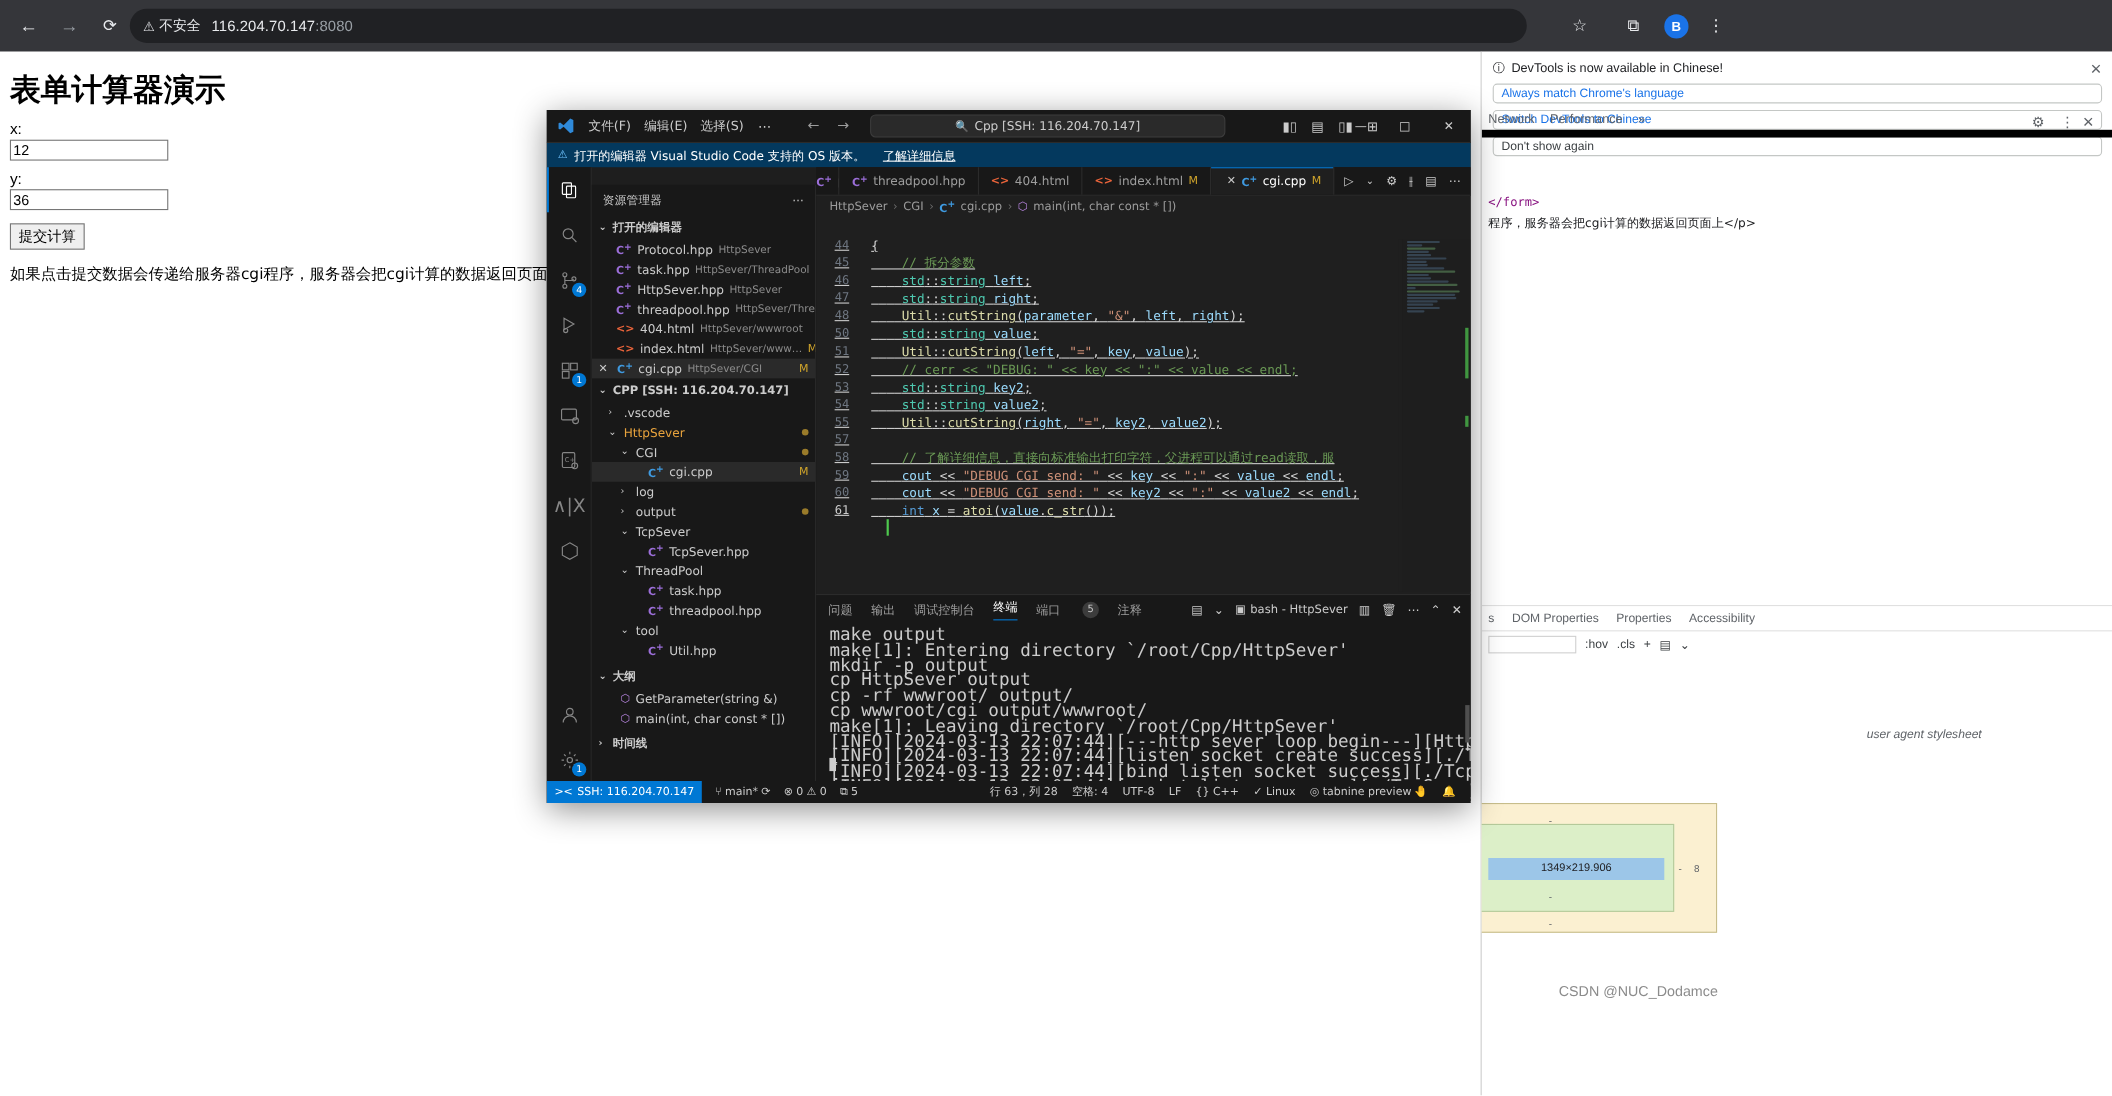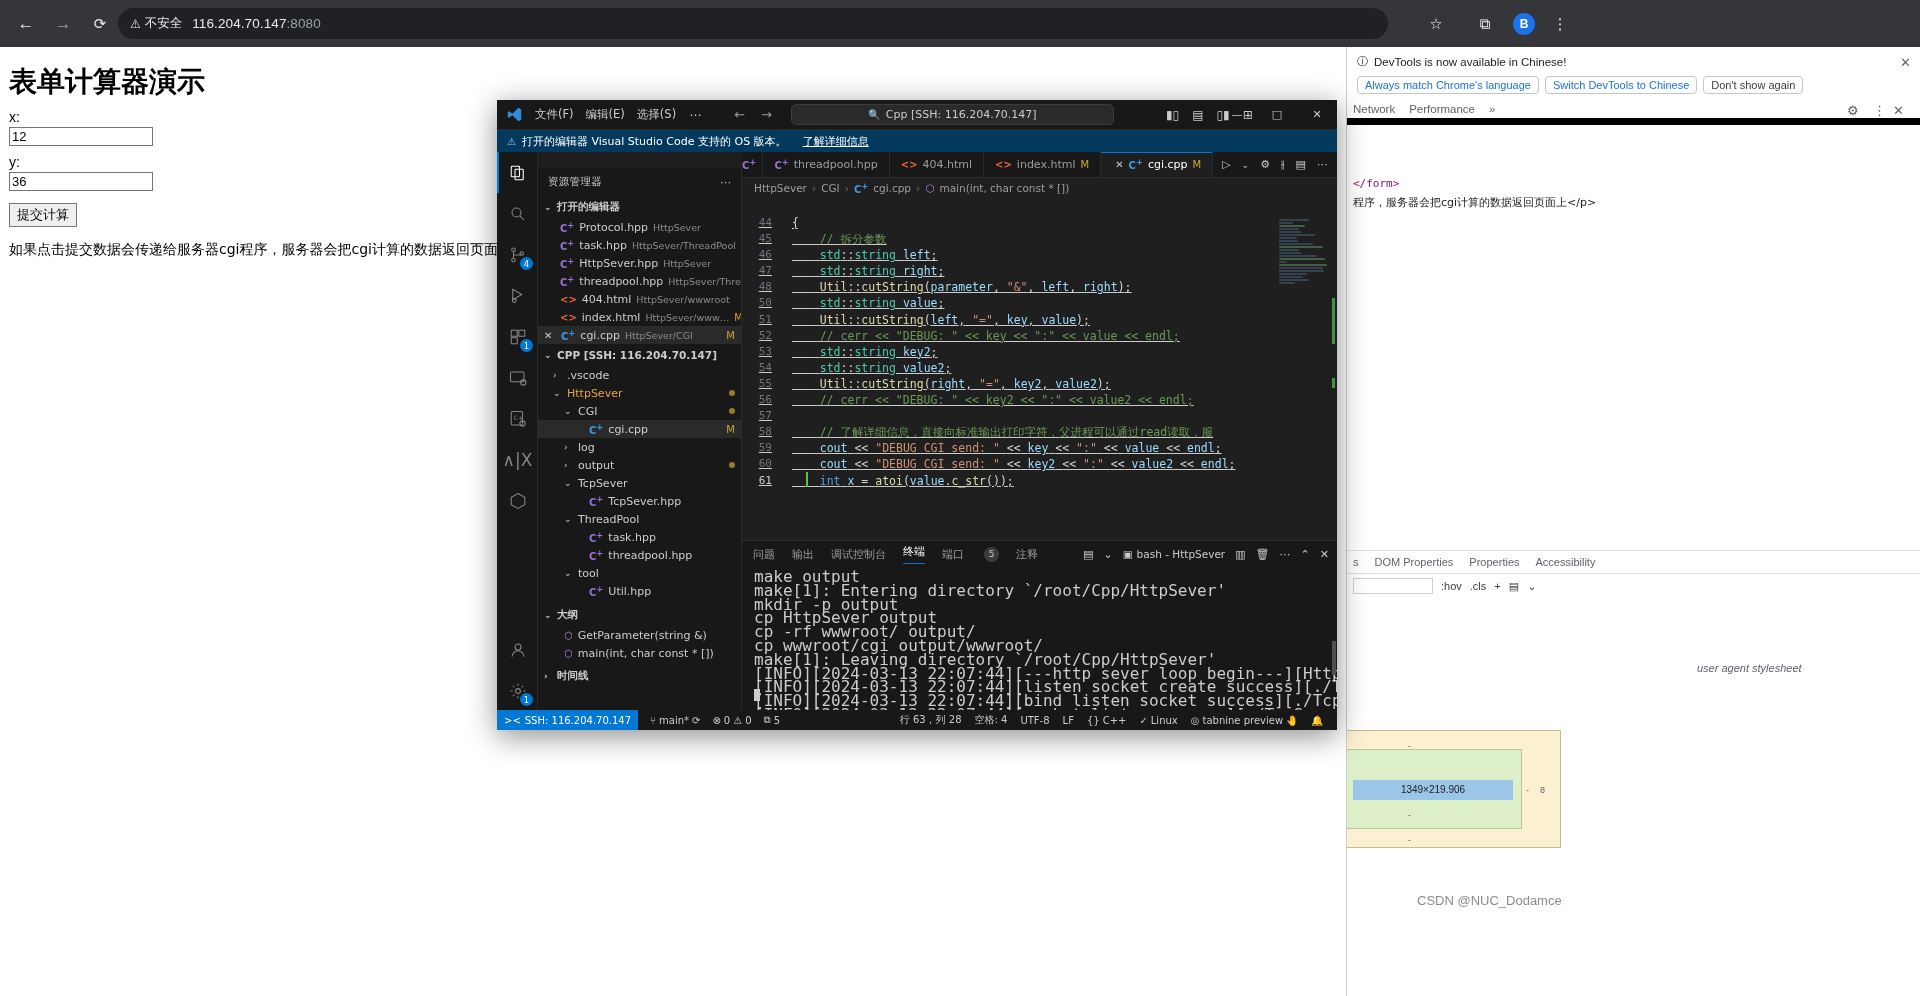--- a/index.html
+++ b/index.html
@@ -84,7 +84,7 @@
   #dt-notice-row{ display:flex; align-items:center; gap:6px; }
   #dt-notice-text{ font-size:11.5px; color:#202124; }
   #dt-notice-close{ position:absolute; right:10px; top:8px; color:#5f6368; font-size:13px; }
-  #dt-notice-btns{ display:flex; gap:6px; margin-top:7px; }
+  #dt-notice-btns{ display:flex; gap:6px; margin-top:7px;flex-direction:column; }
   .dt-btn{
     border:1px solid #c4c7c5; border-radius:4px; padding:2px 7px;
     font-size:11px; background:#fff; color:#1a73e8; white-space:nowrap;

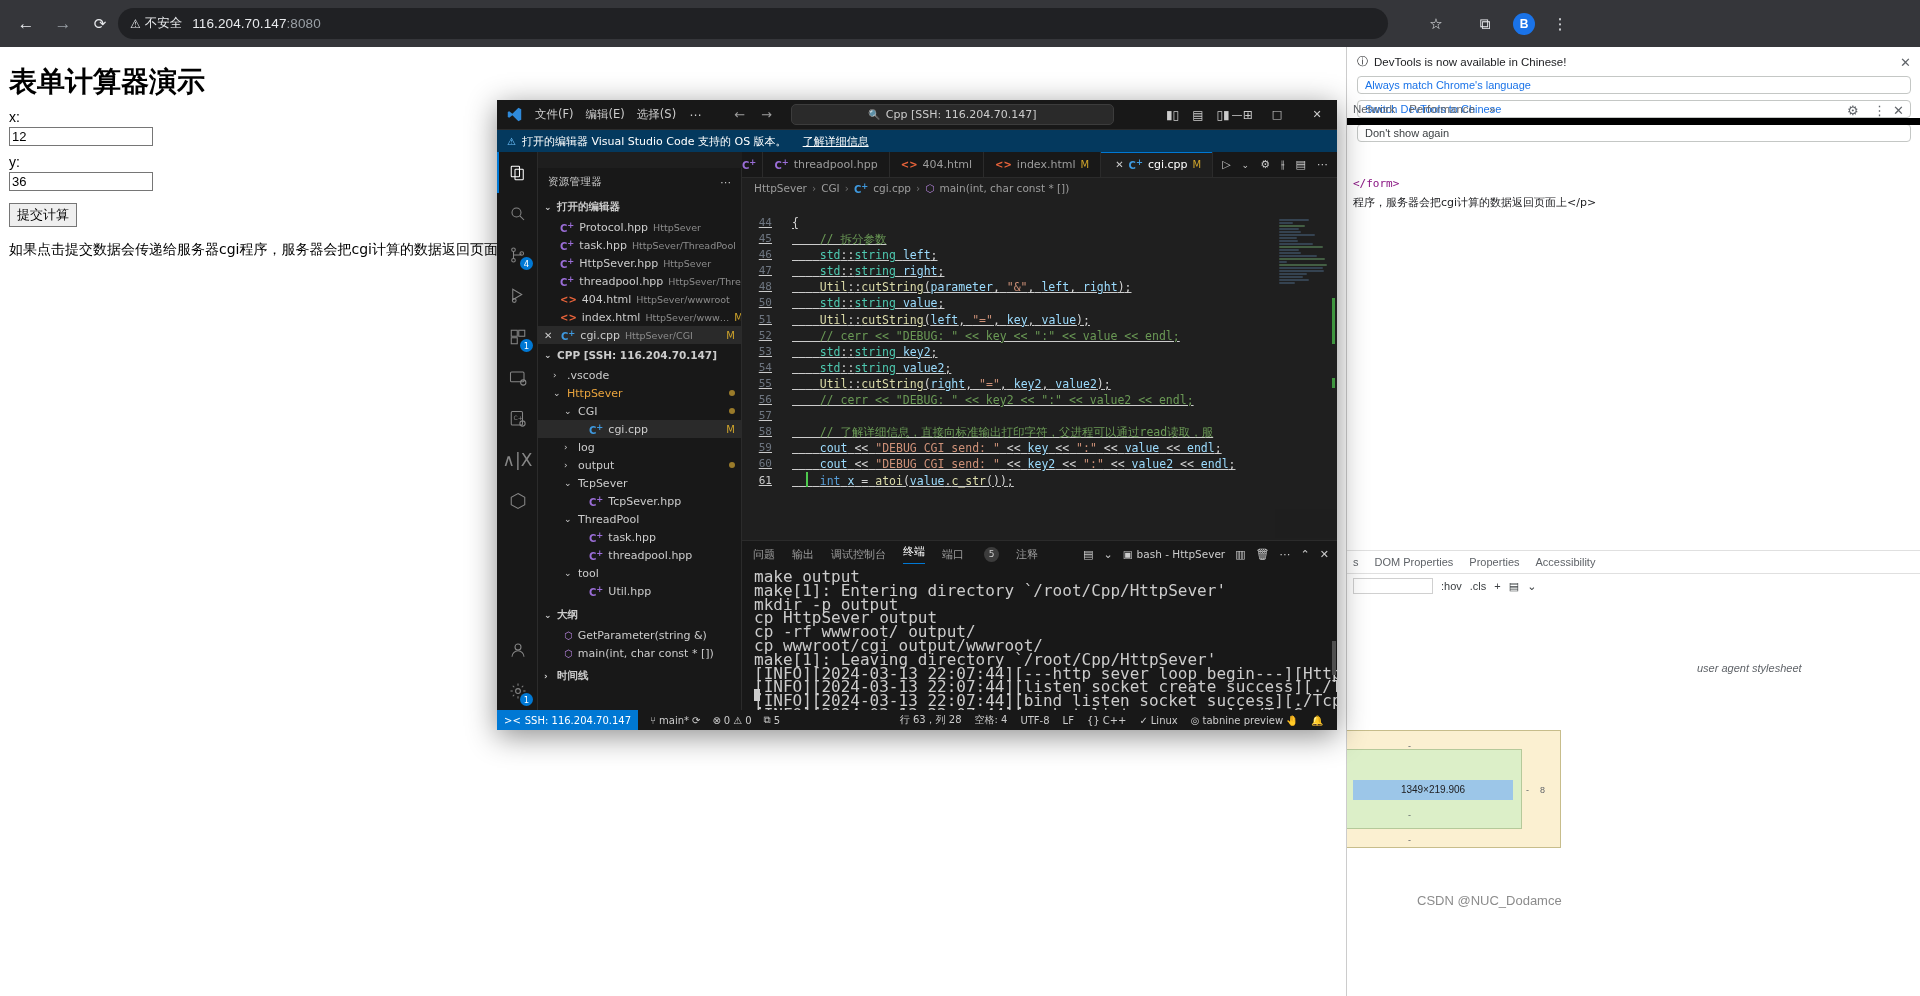--- a/index.html
+++ b/index.html
@@ -764,10 +764,6 @@
           <div class="cl">
             <span class="lnum">55</span>
             <span class="ltext"><span class="op"> </span><span class="op"> </span><span class="op"> </span><span class="op"> </span><span class="fn">Util</span><span class="op">:</span><span class="op">:</span><span class="fn">cutString</span><span class="op">(</span><span class="va">right</span><span class="op">,</span><span class="op"> </span><span class="st">"="</span><span class="op">,</span><span class="op"> </span><span class="va">key2</span><span class="op">,</span><span class="op"> </span><span class="va">value2</span><span class="op">)</span><span class="op">;</span></span>
-          </div>
-          <div class="cl">
-            <span class="lnum">56</span>
-            <span class="ltext"><span class="cm">    // cerr &lt;&lt; "DEBUG: " &lt;&lt; key2 &lt;&lt; ":" &lt;&lt; value2 &lt;&lt; endl;</span></span>
           </div>
           <div class="cl">
             <span class="lnum">57</span>

